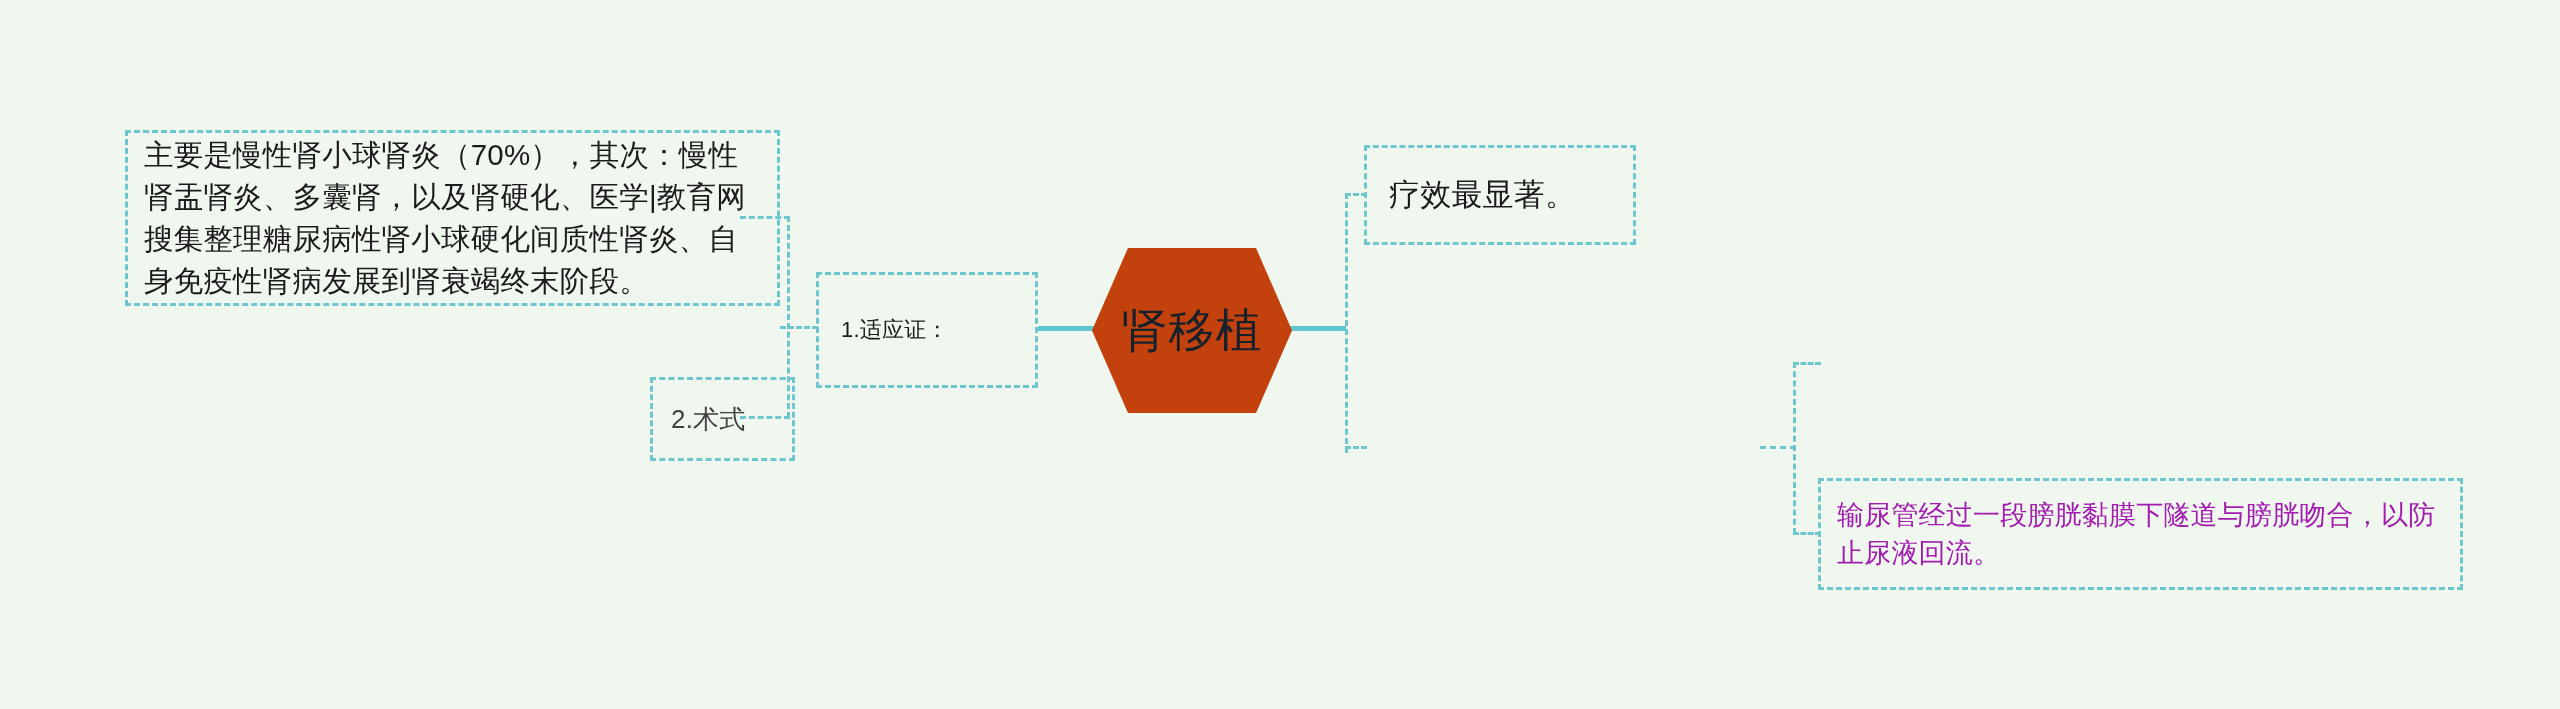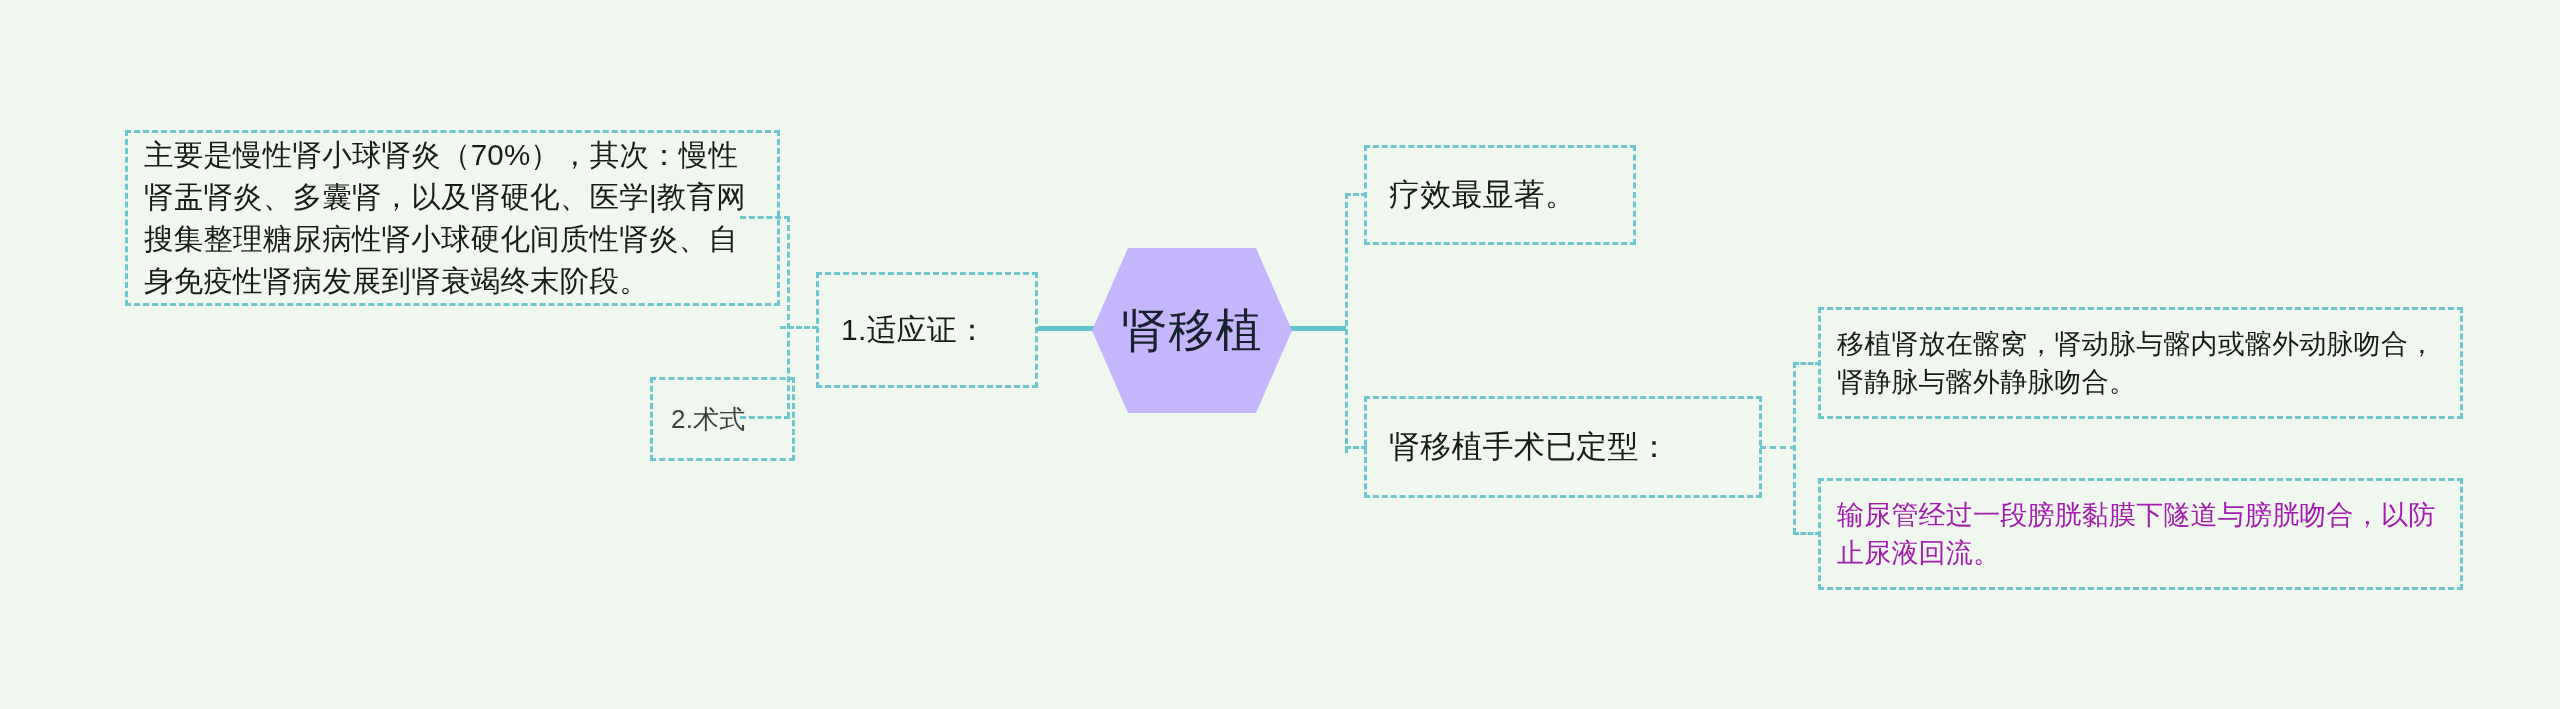--- a/index.html
+++ b/index.html
@@ -47,7 +47,7 @@
 
   #node-indications {
     left: 816px;  top: 272px;  width: 222px;  height: 116px;
-    font-size: 30px;
+    font-size: 22px;
   }
   #node-indications .txt { padding: 0 22px; }
 

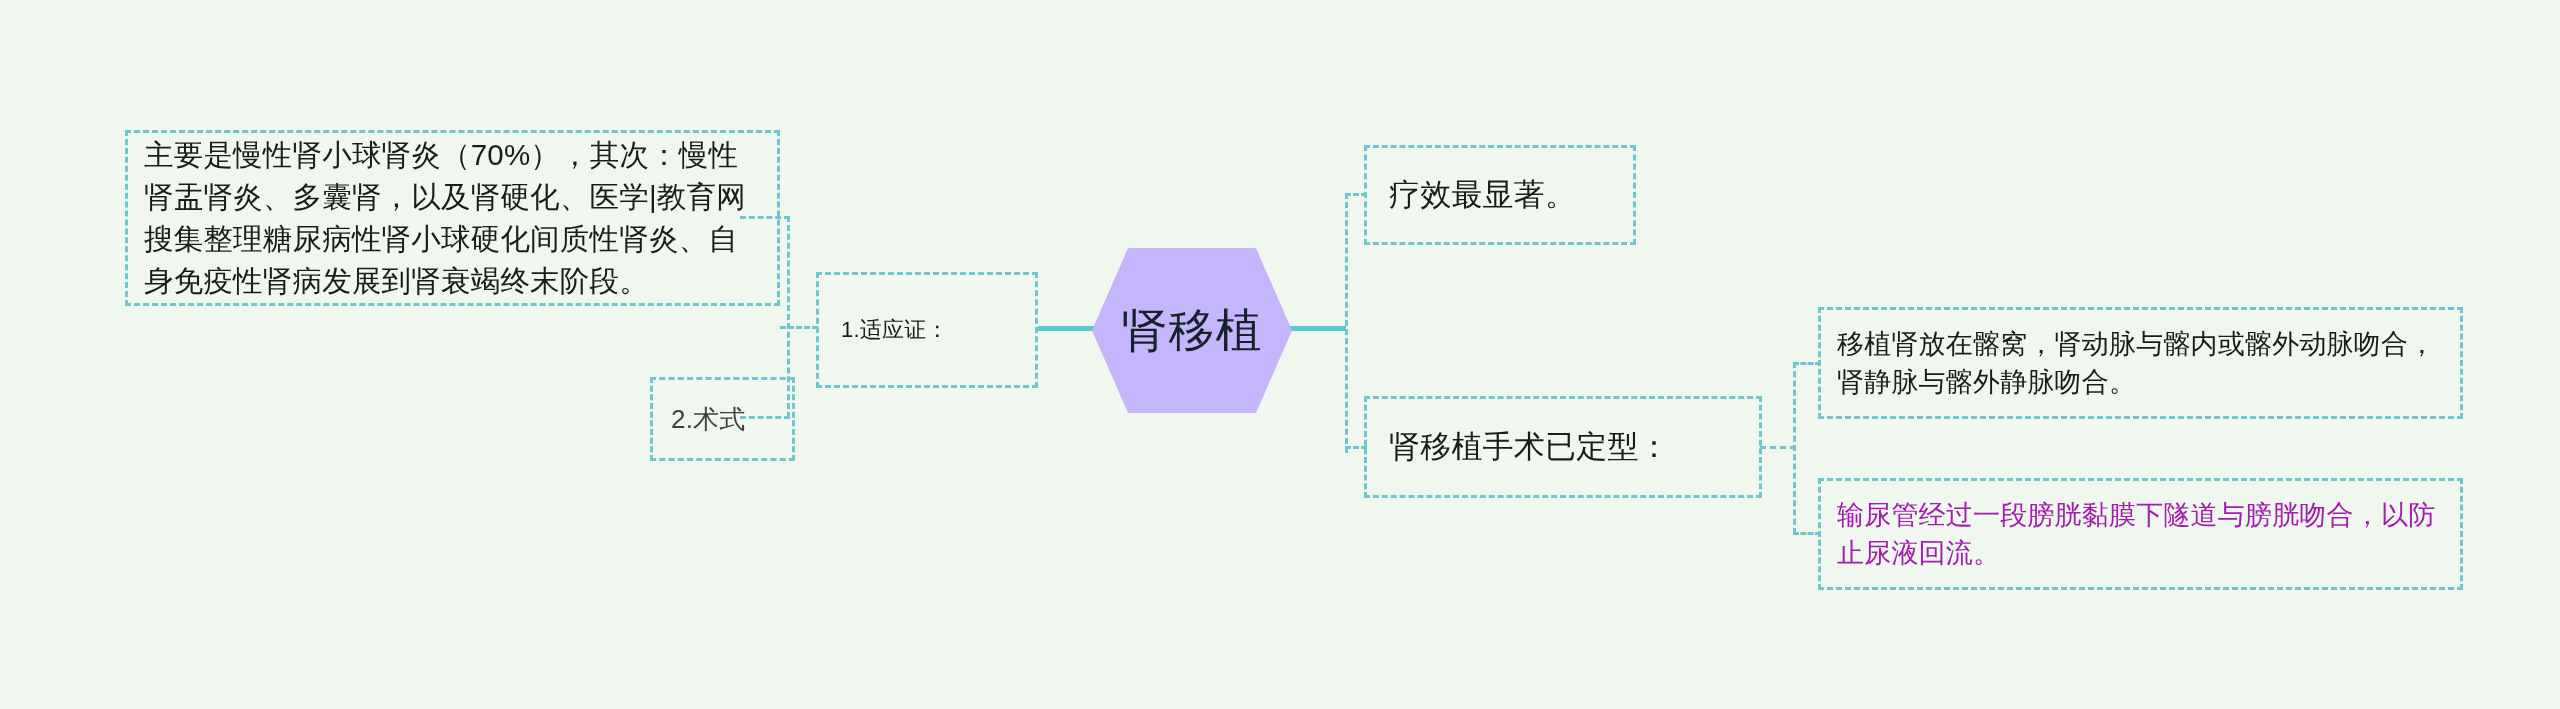--- a/index.html
+++ b/index.html
@@ -169,7 +169,7 @@
     <span class="txt" style="color: #404040;">2.术式</span>
   </div>
 
-  <div id="node-root" style="background: #c4b5fd;">
+  <div id="node-root" style="background: #c2410c;">
     <span class="root-txt">肾移植</span>
   </div>
 

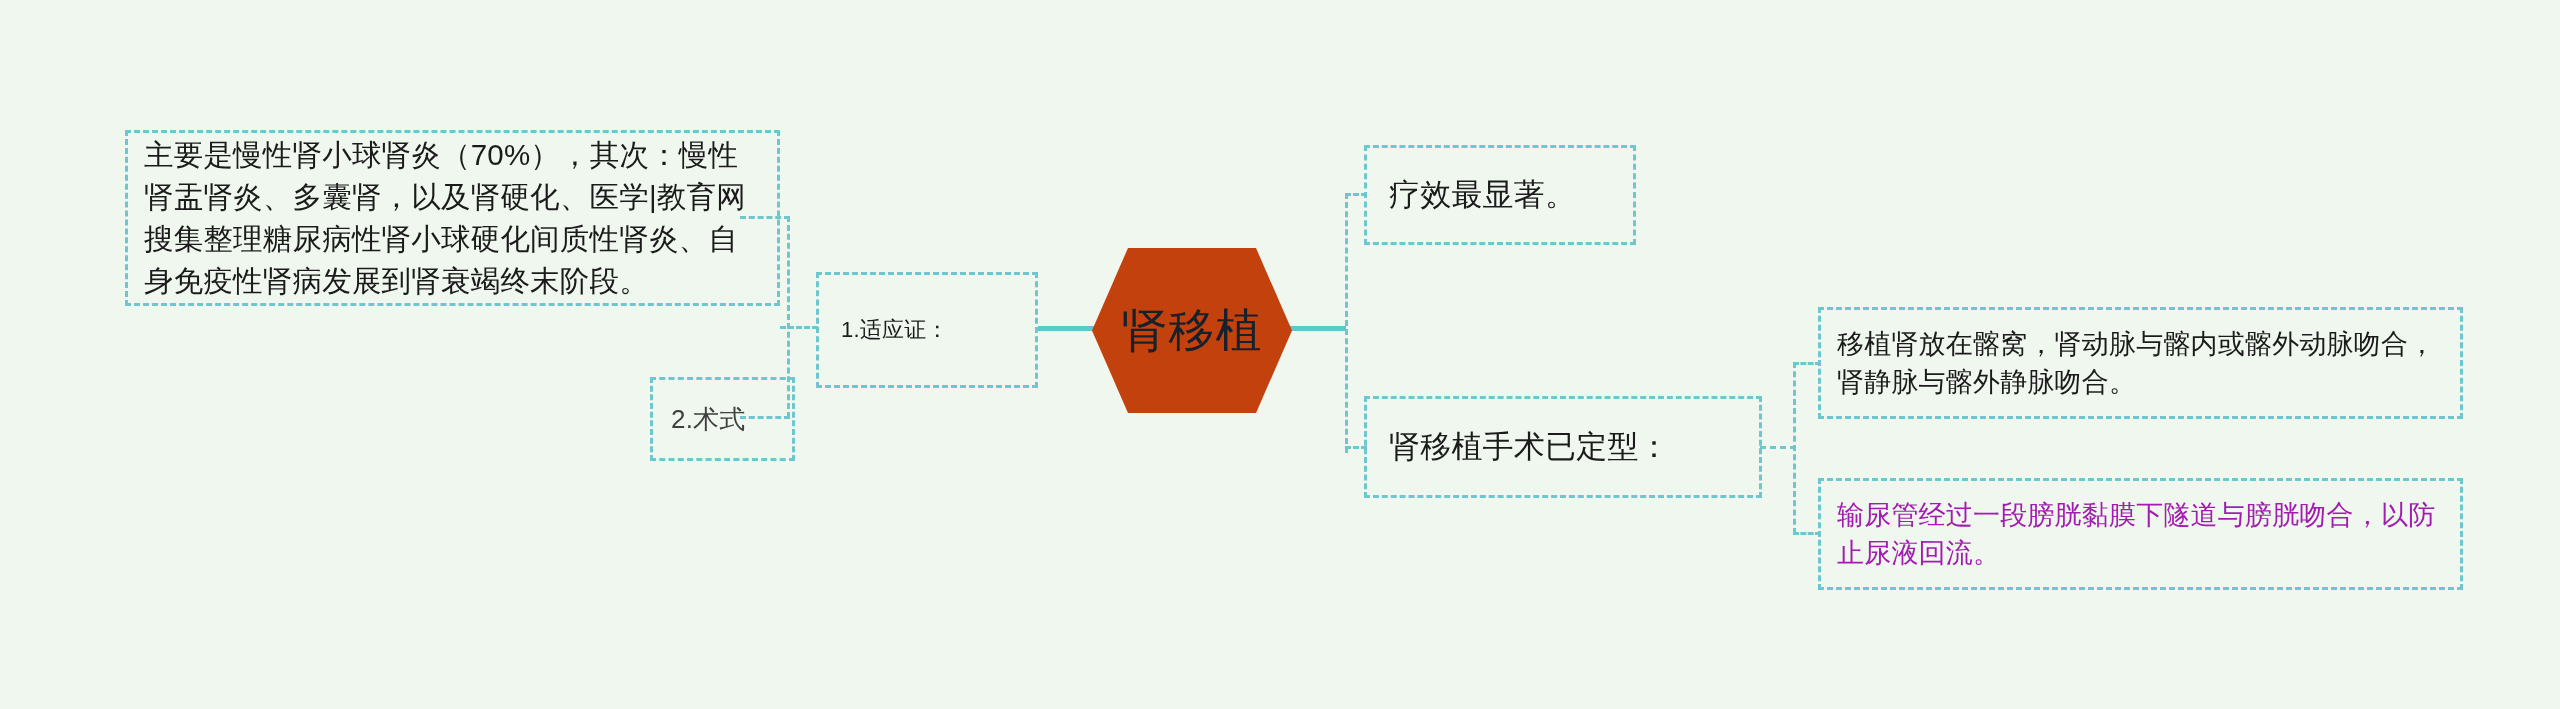--- a/index.html
+++ b/index.html
@@ -181,9 +181,6 @@
     <span class="txt" style="color: rgb(27, 27, 27);">肾移植手术已定型：</span>
   </div>
 
-  <div class="node" id="node-placement" style="border-color: rgb(110, 198, 207);">
-    <span class="txt" style="color: rgb(27, 27, 27);">移植肾放在髂窝，肾动脉与髂内或髂外动脉吻合，肾静脉与髂外静脉吻合。</span>
-  </div>
 
   <div class="node" id="node-ureter" style="border-color: rgb(110, 198, 207);">
     <span class="txt" style="color: #a21caf;">输尿管经过一段膀胱黏膜下隧道与膀胱吻合，以防止尿液回流。</span>

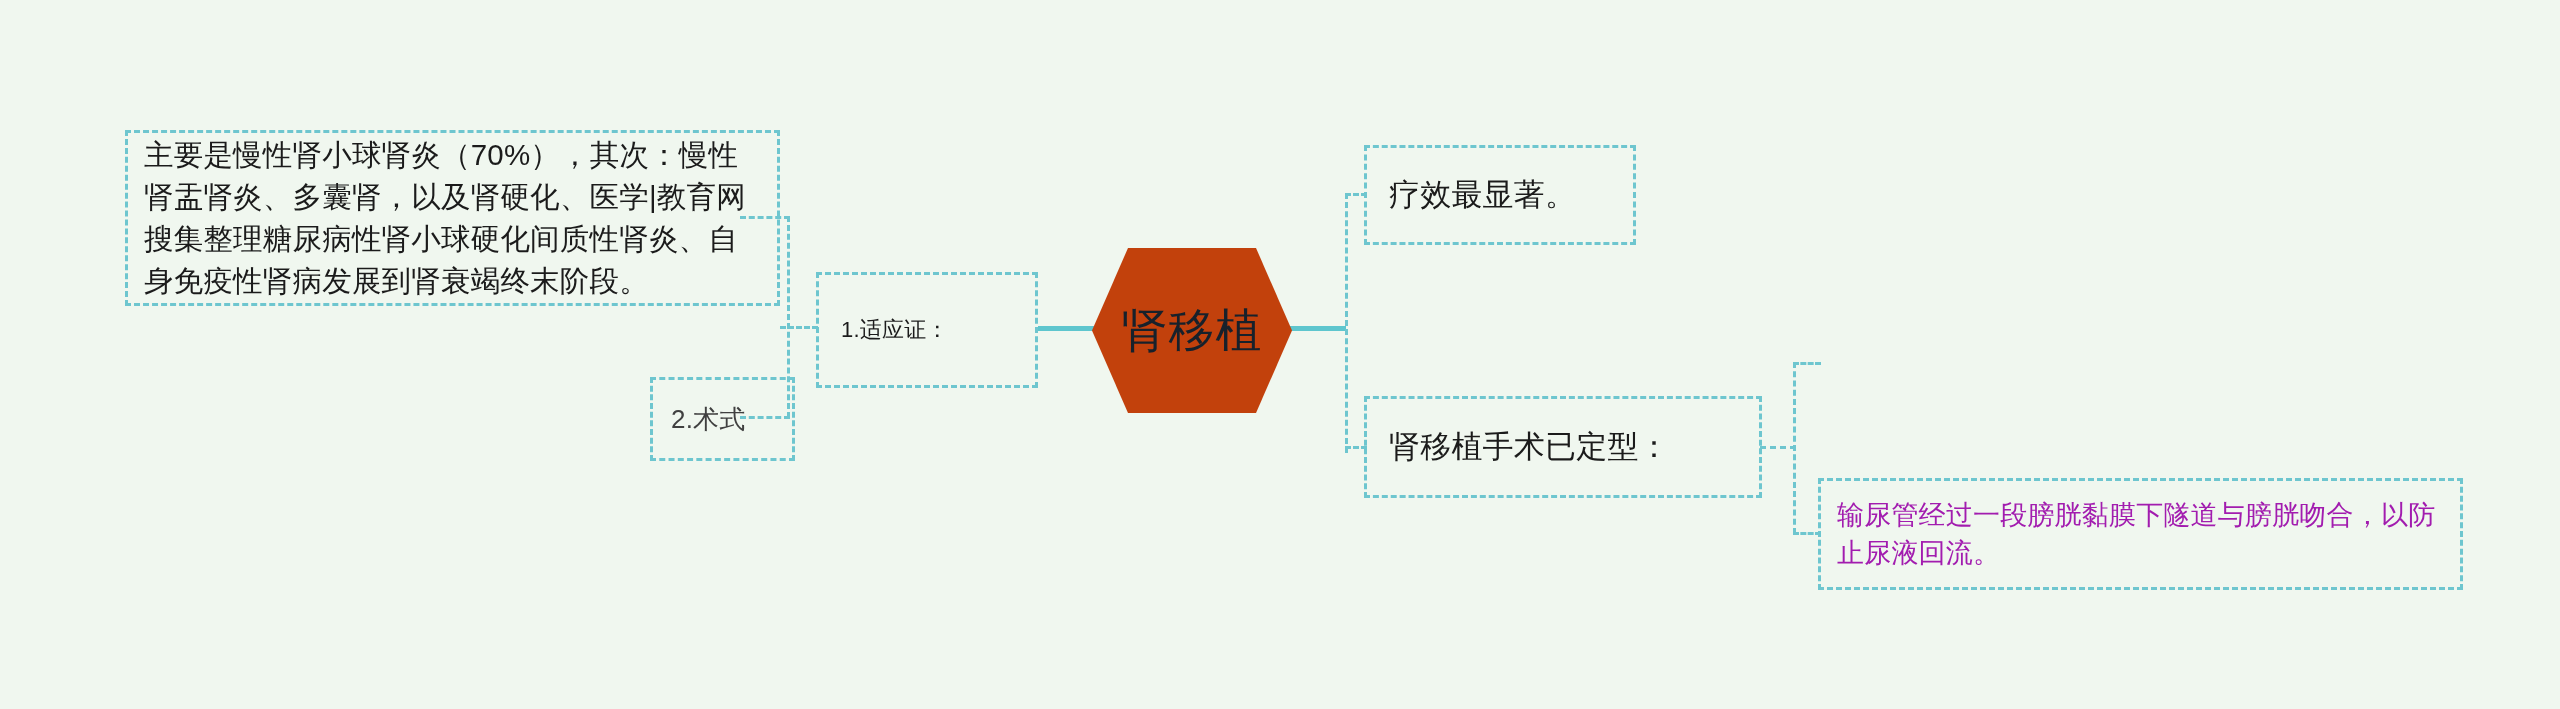--- a/index.html
+++ b/index.html
@@ -177,9 +177,6 @@
     <span class="txt" style="color: rgb(27, 27, 27);">疗效最显著。</span>
   </div>
 
-  <div class="node" id="node-procedure" style="border-color: rgb(110, 198, 207);">
-    <span class="txt" style="color: rgb(27, 27, 27);">肾移植手术已定型：</span>
-  </div>
 
 
   <div class="node" id="node-ureter" style="border-color: rgb(110, 198, 207);">

